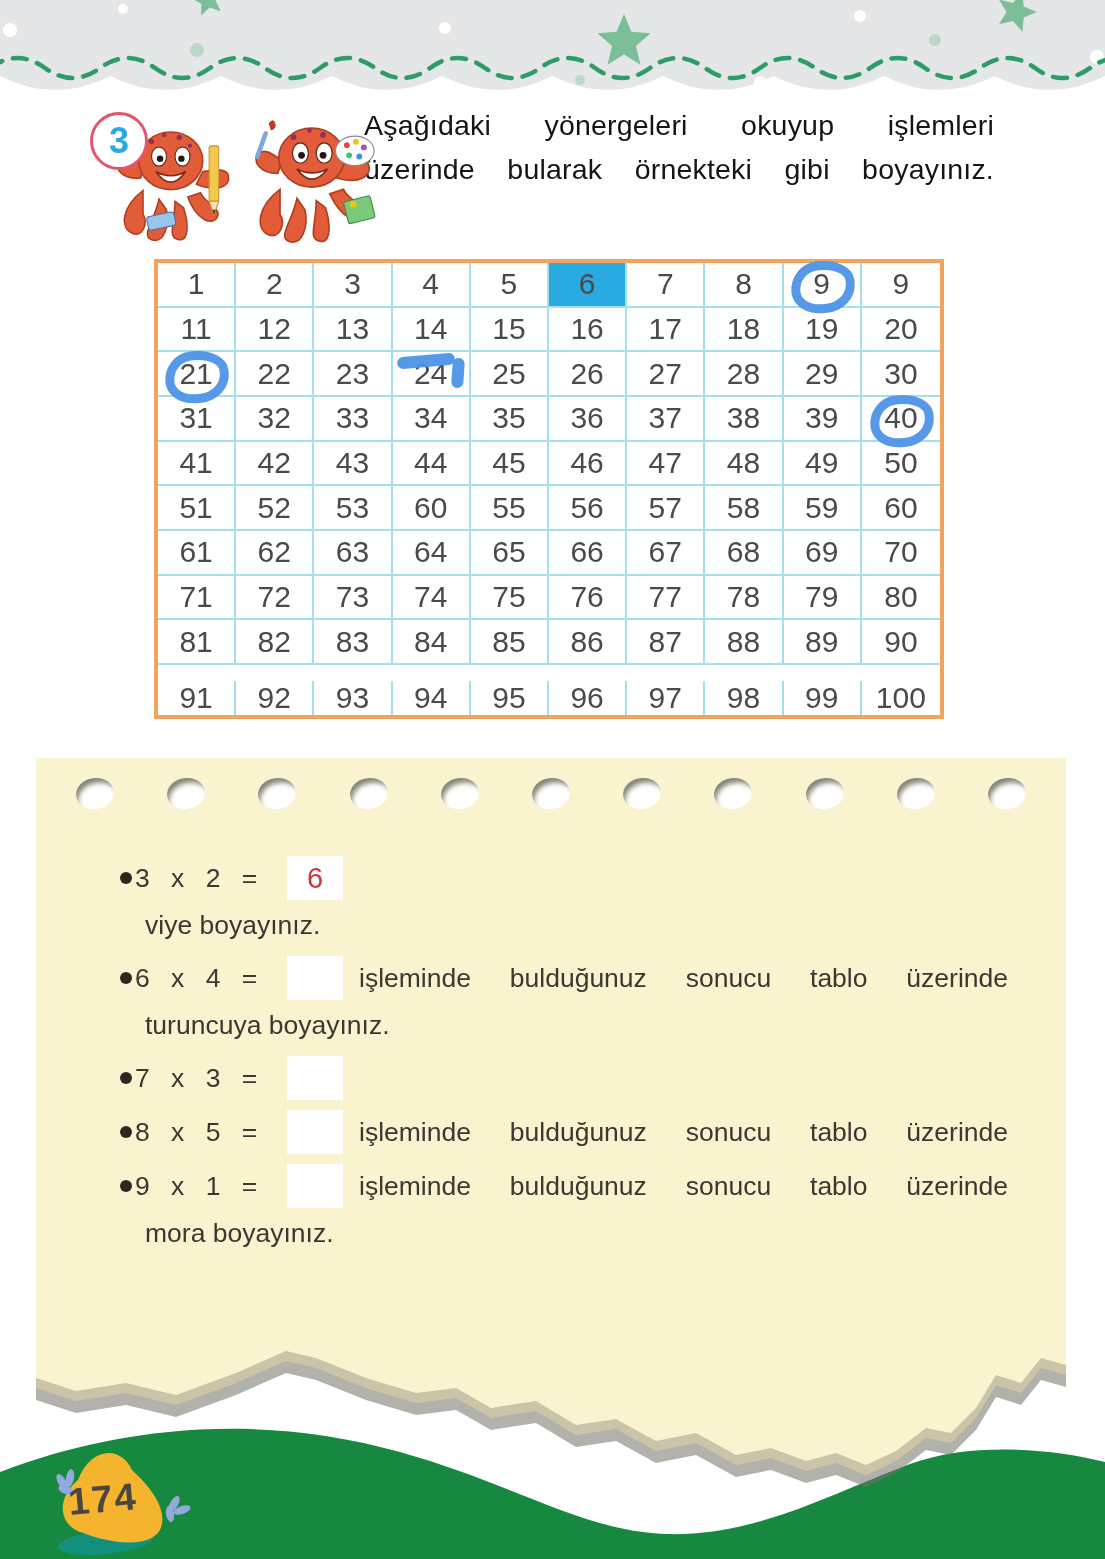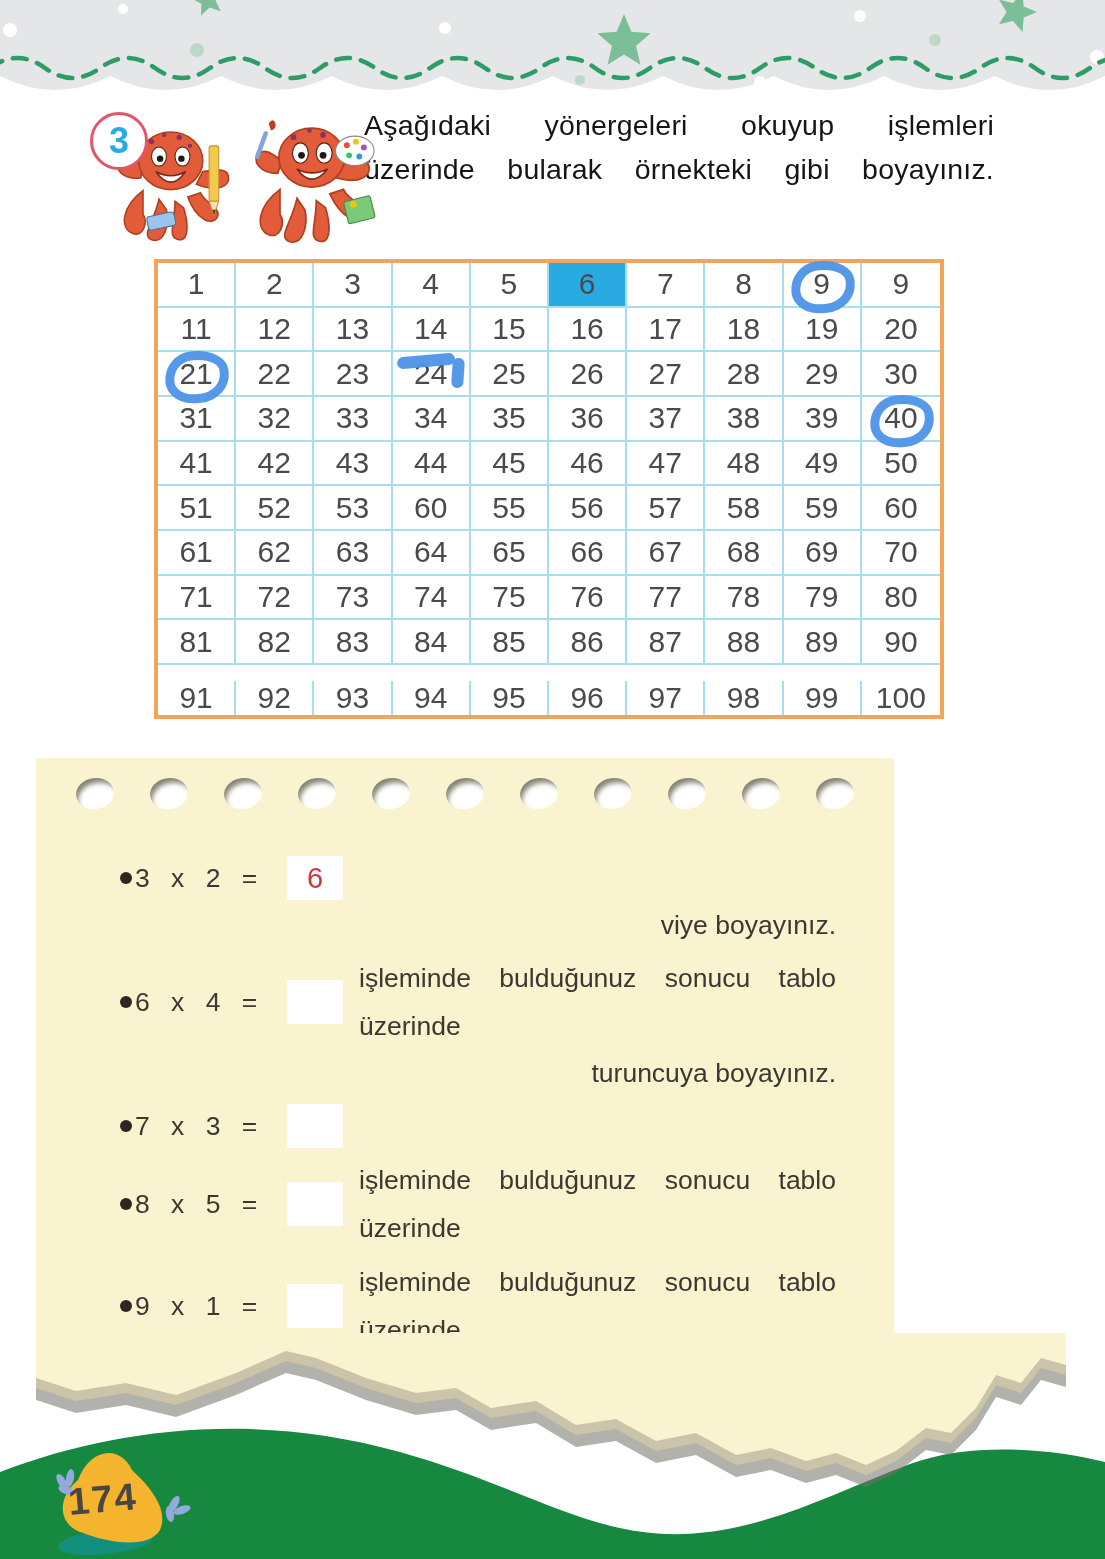--- a/index.html
+++ b/index.html
@@ -39,7 +39,7 @@
         background:#4E93E8;border-radius:6px;transform:rotate(4deg);opacity:.95;}
 
   
-  .paper{position:absolute;left:36px;top:758px;width:858px;height:575px;background:#FAF3D0;}
+  .paper{position:absolute;left:36px;top:758px;width:1030px;height:575px;background:#FAF3D0;}
   .holes{position:absolute;left:0;top:20px;width:100%;display:flex;justify-content:space-between;
          padding:0 40px;box-sizing:border-box;}
   .hole{width:38px;height:31px;background:#fff;border-radius:50%;transform:rotate(-8deg);

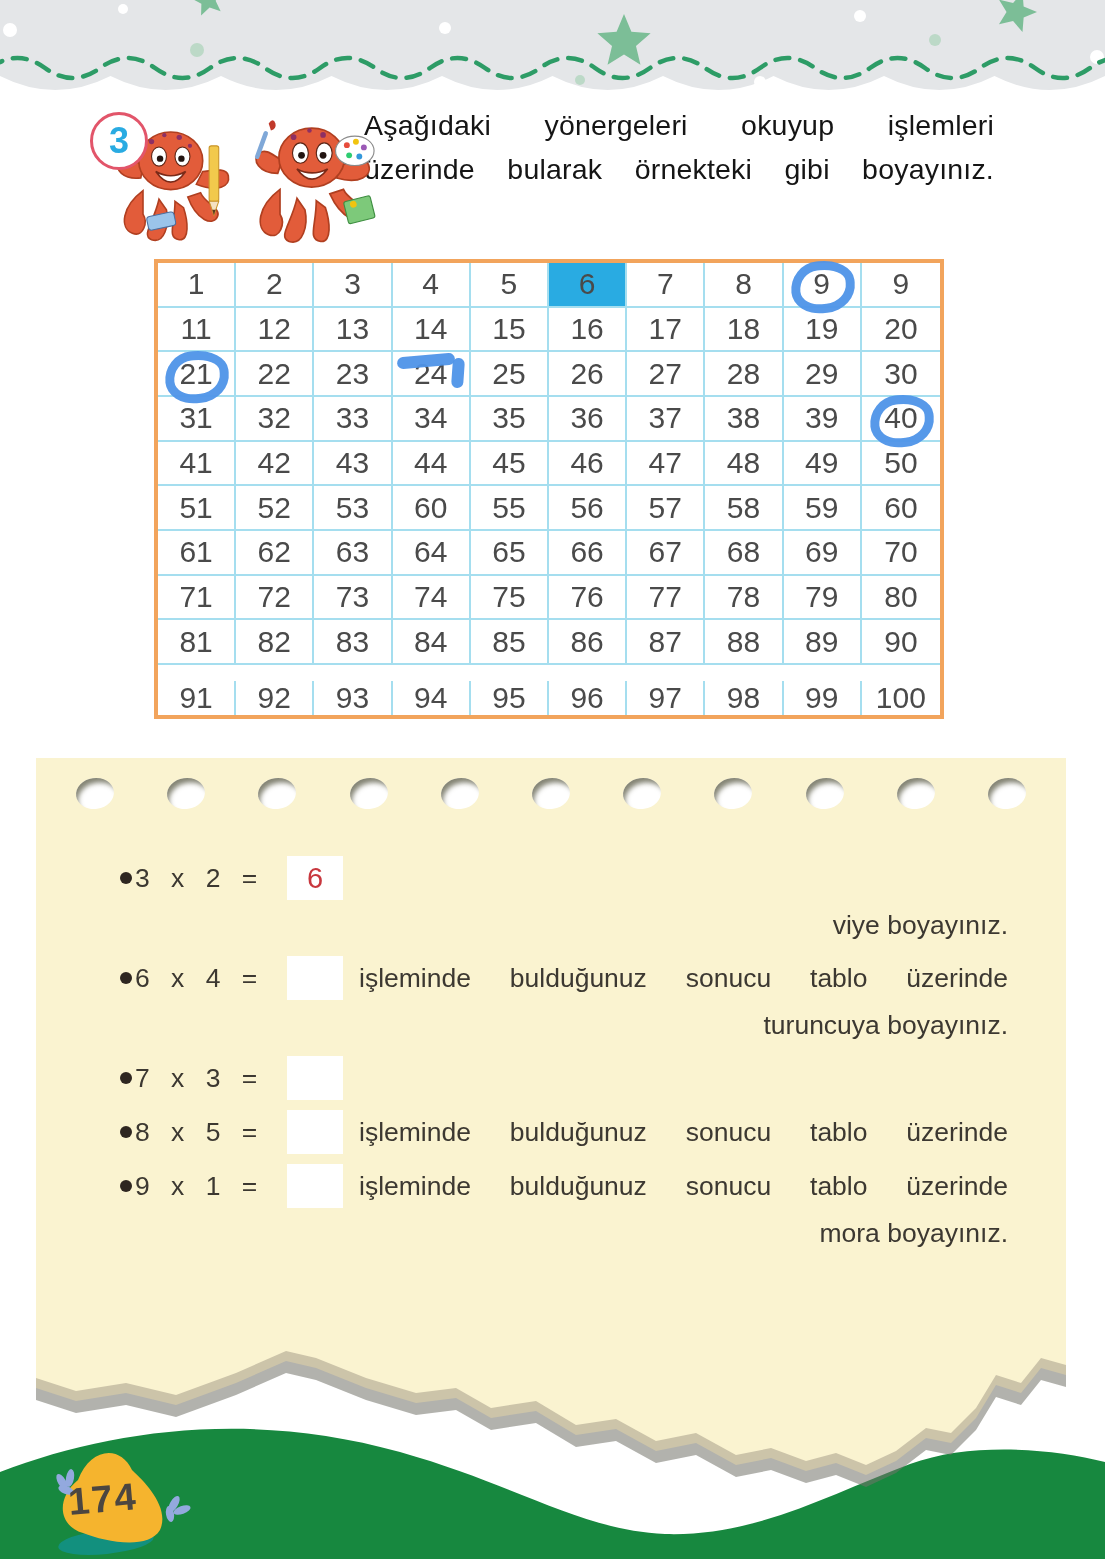--- a/index.html
+++ b/index.html
@@ -52,7 +52,7 @@
   .abox{flex:none;width:56px;height:44px;background:#fff;display:flex;align-items:center;justify-content:center;
         font-size:29px;color:#C8373E;margin-right:16px;}
   .tline1{flex:1;text-align:justify;text-align-last:justify;}
-  .tline2{margin-left:25px;line-height:46px;text-align:right;}
+  .tline2{margin-left:25px;line-height:46px;}
   .torn{position:absolute;left:36px;top:1333px;width:1030px;height:170px;z-index:1;}
 
   

